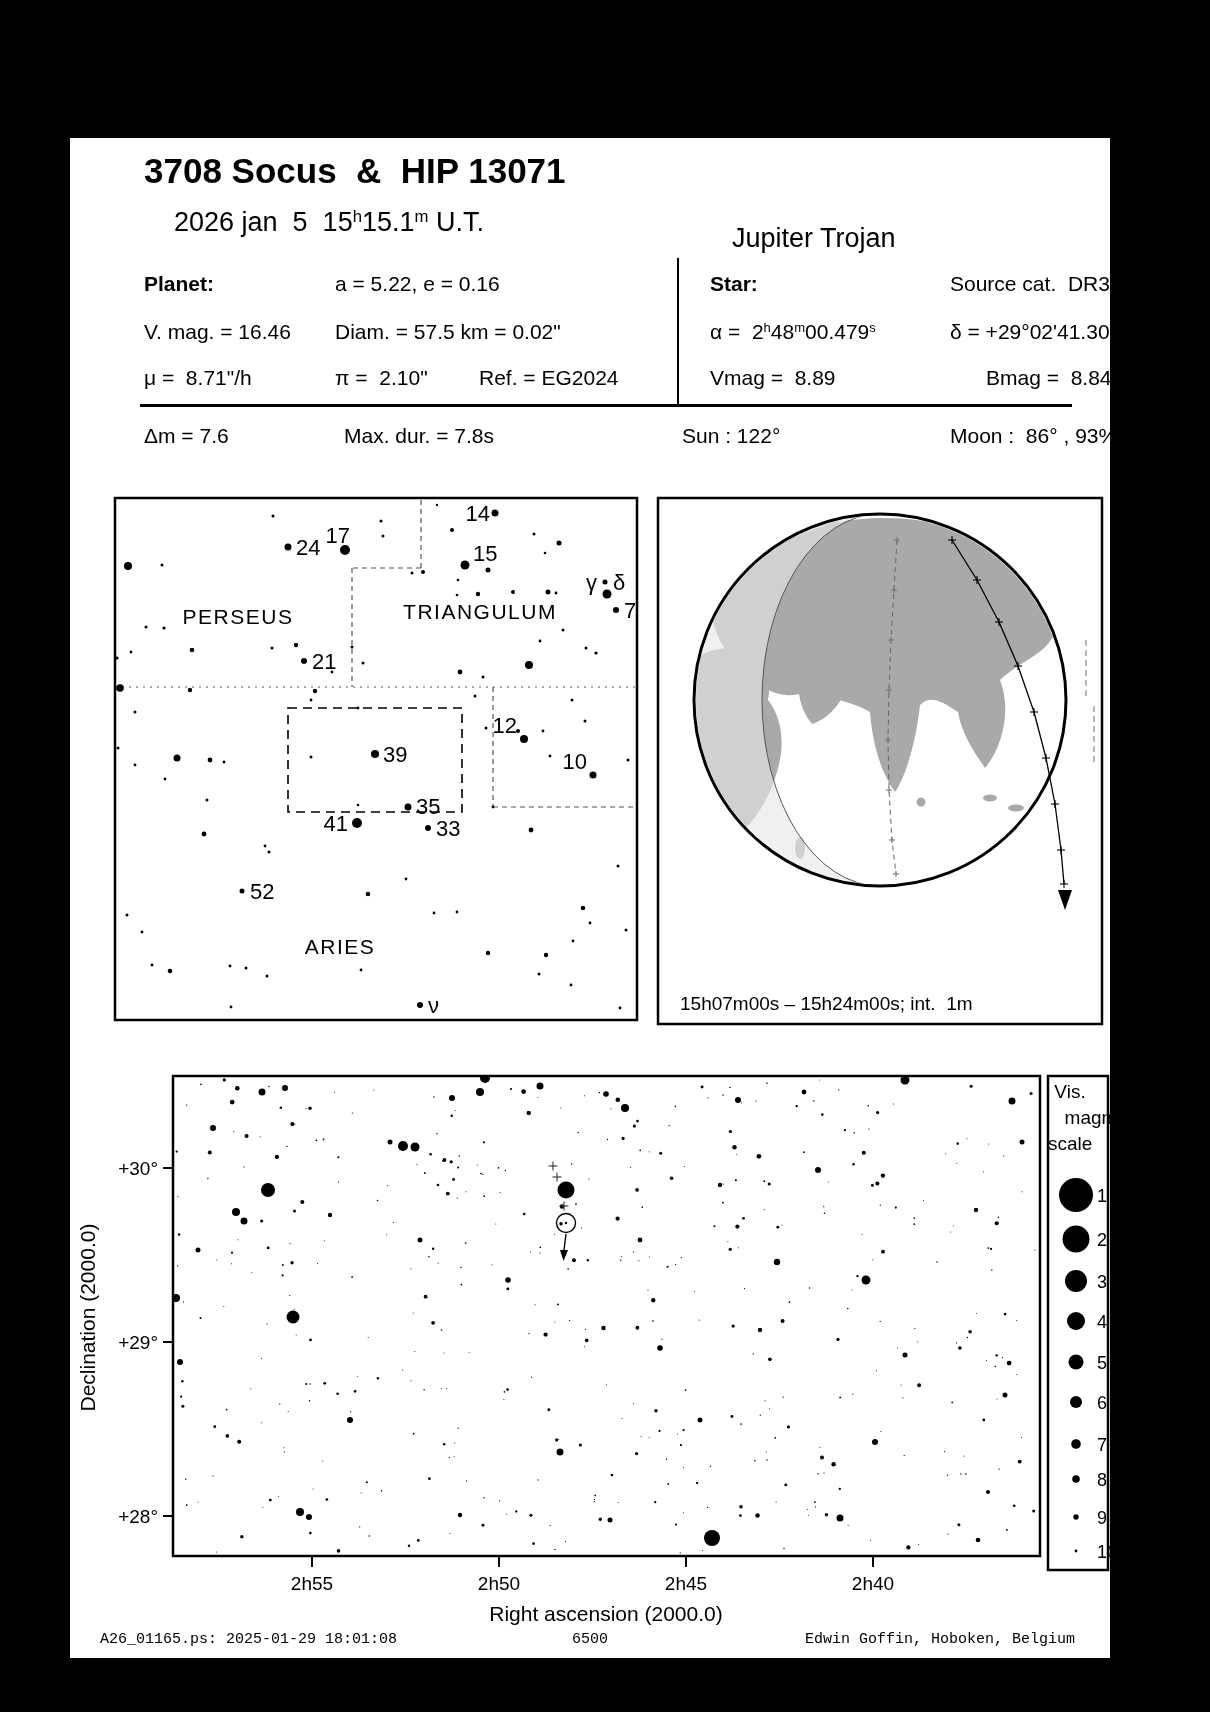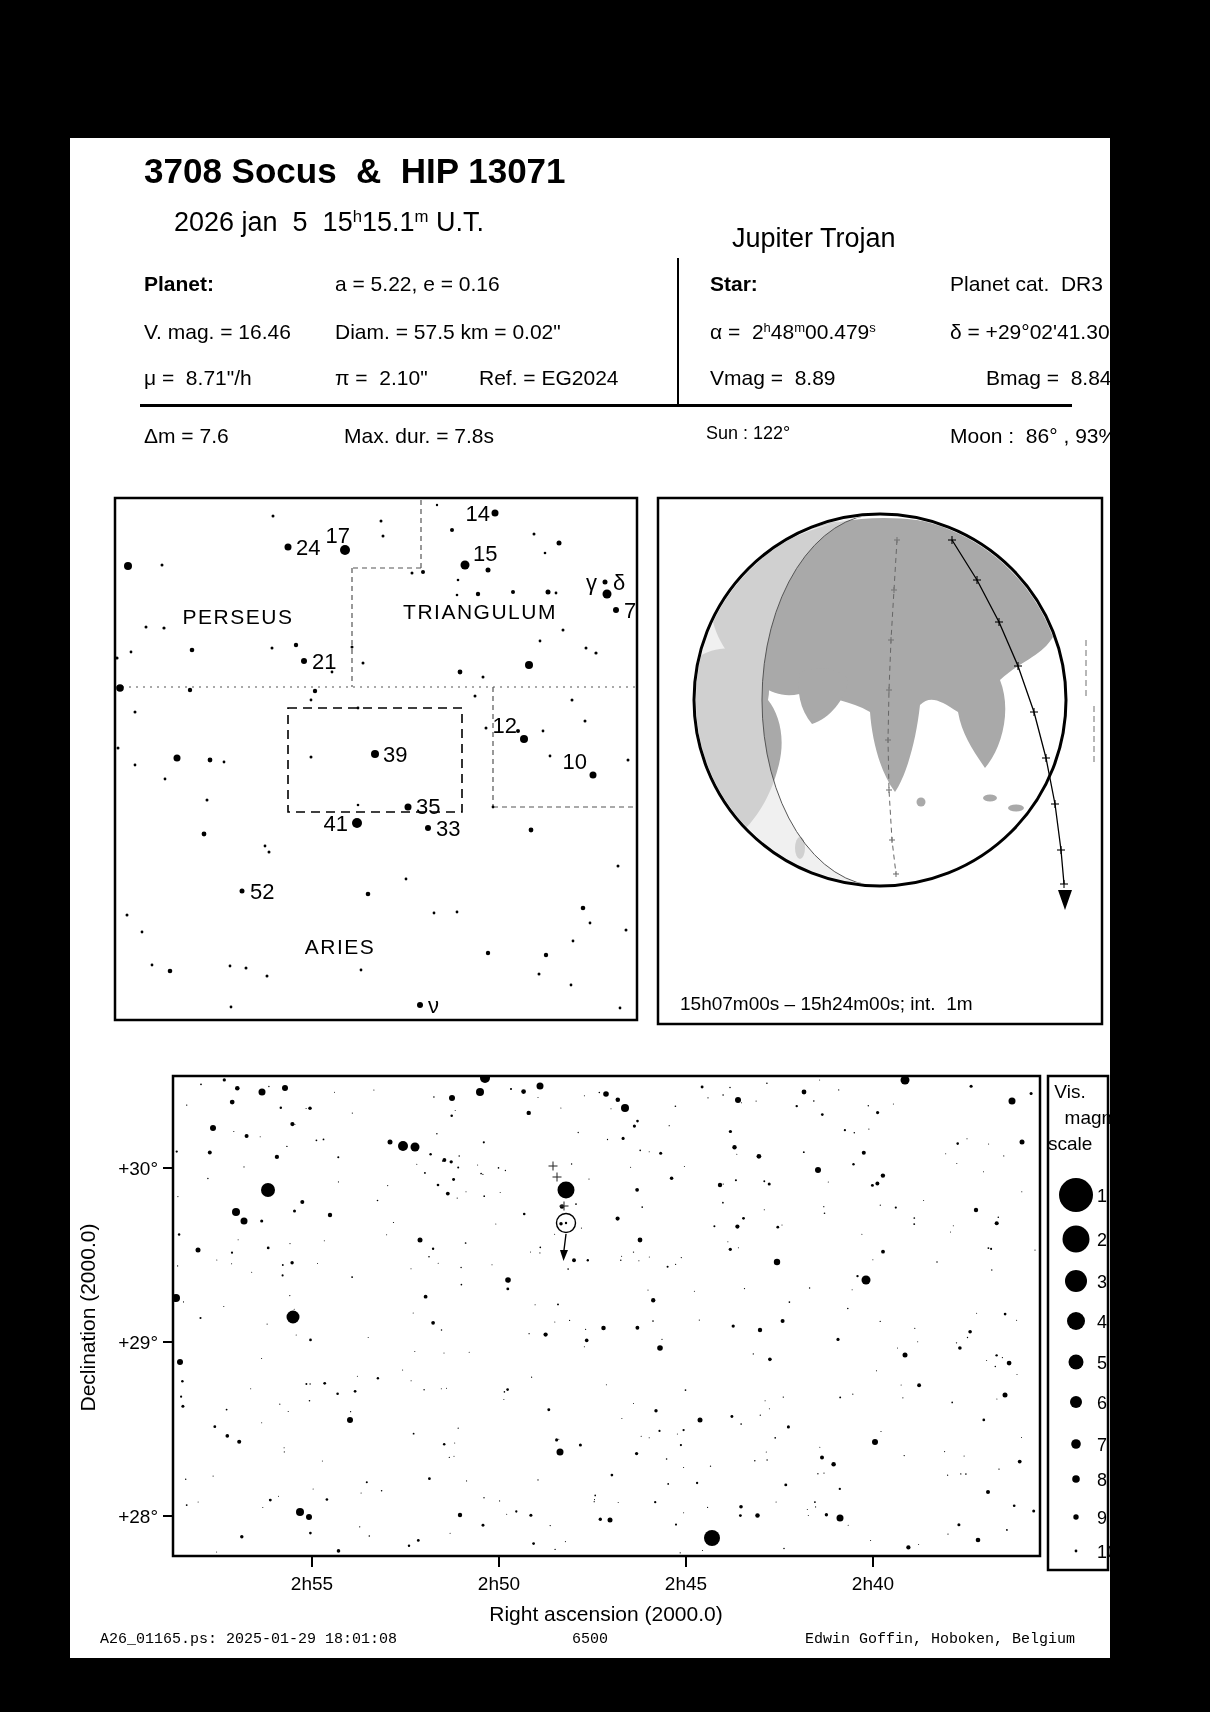--- a/index.html
+++ b/index.html
@@ -792,7 +792,7 @@
 <div class="t" style="left:479px;top:366px;font-size:21px;">Ref. = EG2024</div>
 
 <div class="t b" style="left:710px;top:272px;font-size:21px;">Star:</div>
-<div class="t" style="left:950px;top:272px;font-size:21px;">Planet cat.  DR3</div>
+<div class="t" style="left:950px;top:272px;font-size:21px;">Source cat.  DR3</div>
 <div class="t" style="left:710px;top:320px;font-size:21px;"><span>α =  2</span><span class="sup">h</span><span>48</span><span class="sup">m</span><span>00.479</span><span class="sup">s</span></div>
 <div class="t" style="left:950px;top:320px;font-size:21px;">δ = +29°02'41.30"</div>
 <div class="t" style="left:710px;top:366px;font-size:21px;">Vmag =  8.89</div>

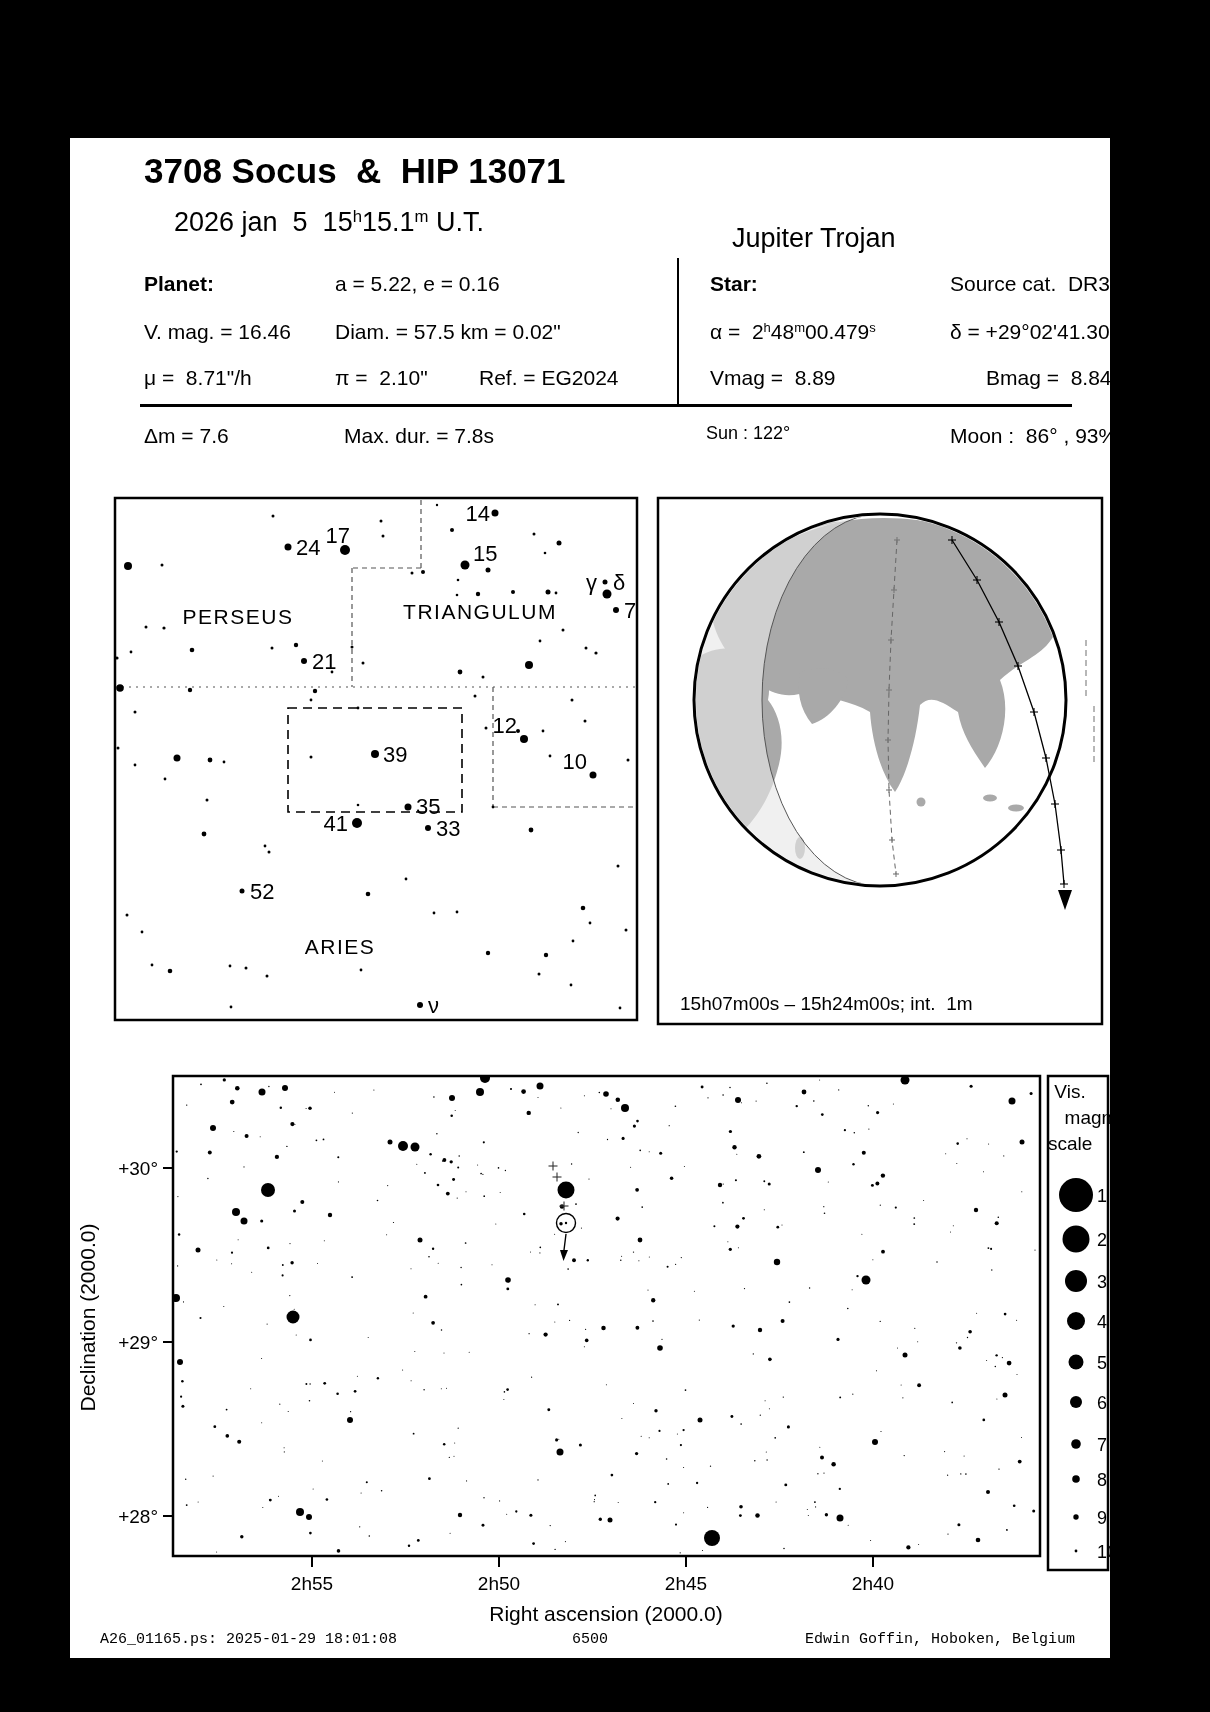--- a/index.html
+++ b/index.html
@@ -803,7 +803,7 @@
 
 <div class="t" style="left:144px;top:424px;font-size:21px;">Δm = 7.6</div>
 <div class="t" style="left:344px;top:424px;font-size:21px;">Max. dur. = 7.8s</div>
-<div class="t" style="left:706px;top:424px;font-size:18px;">Sun : 122°</div>
+<div class="t" style="left:682px;top:424px;font-size:21px;">Sun : 122°</div>
 <div class="t" style="left:950px;top:424px;font-size:21px;">Moon :  86° , 93%</div>
 
 <div class="t" style="left:680px;top:994px;font-size:19px;">15h07m00s – 15h24m00s; int.  1m</div>

